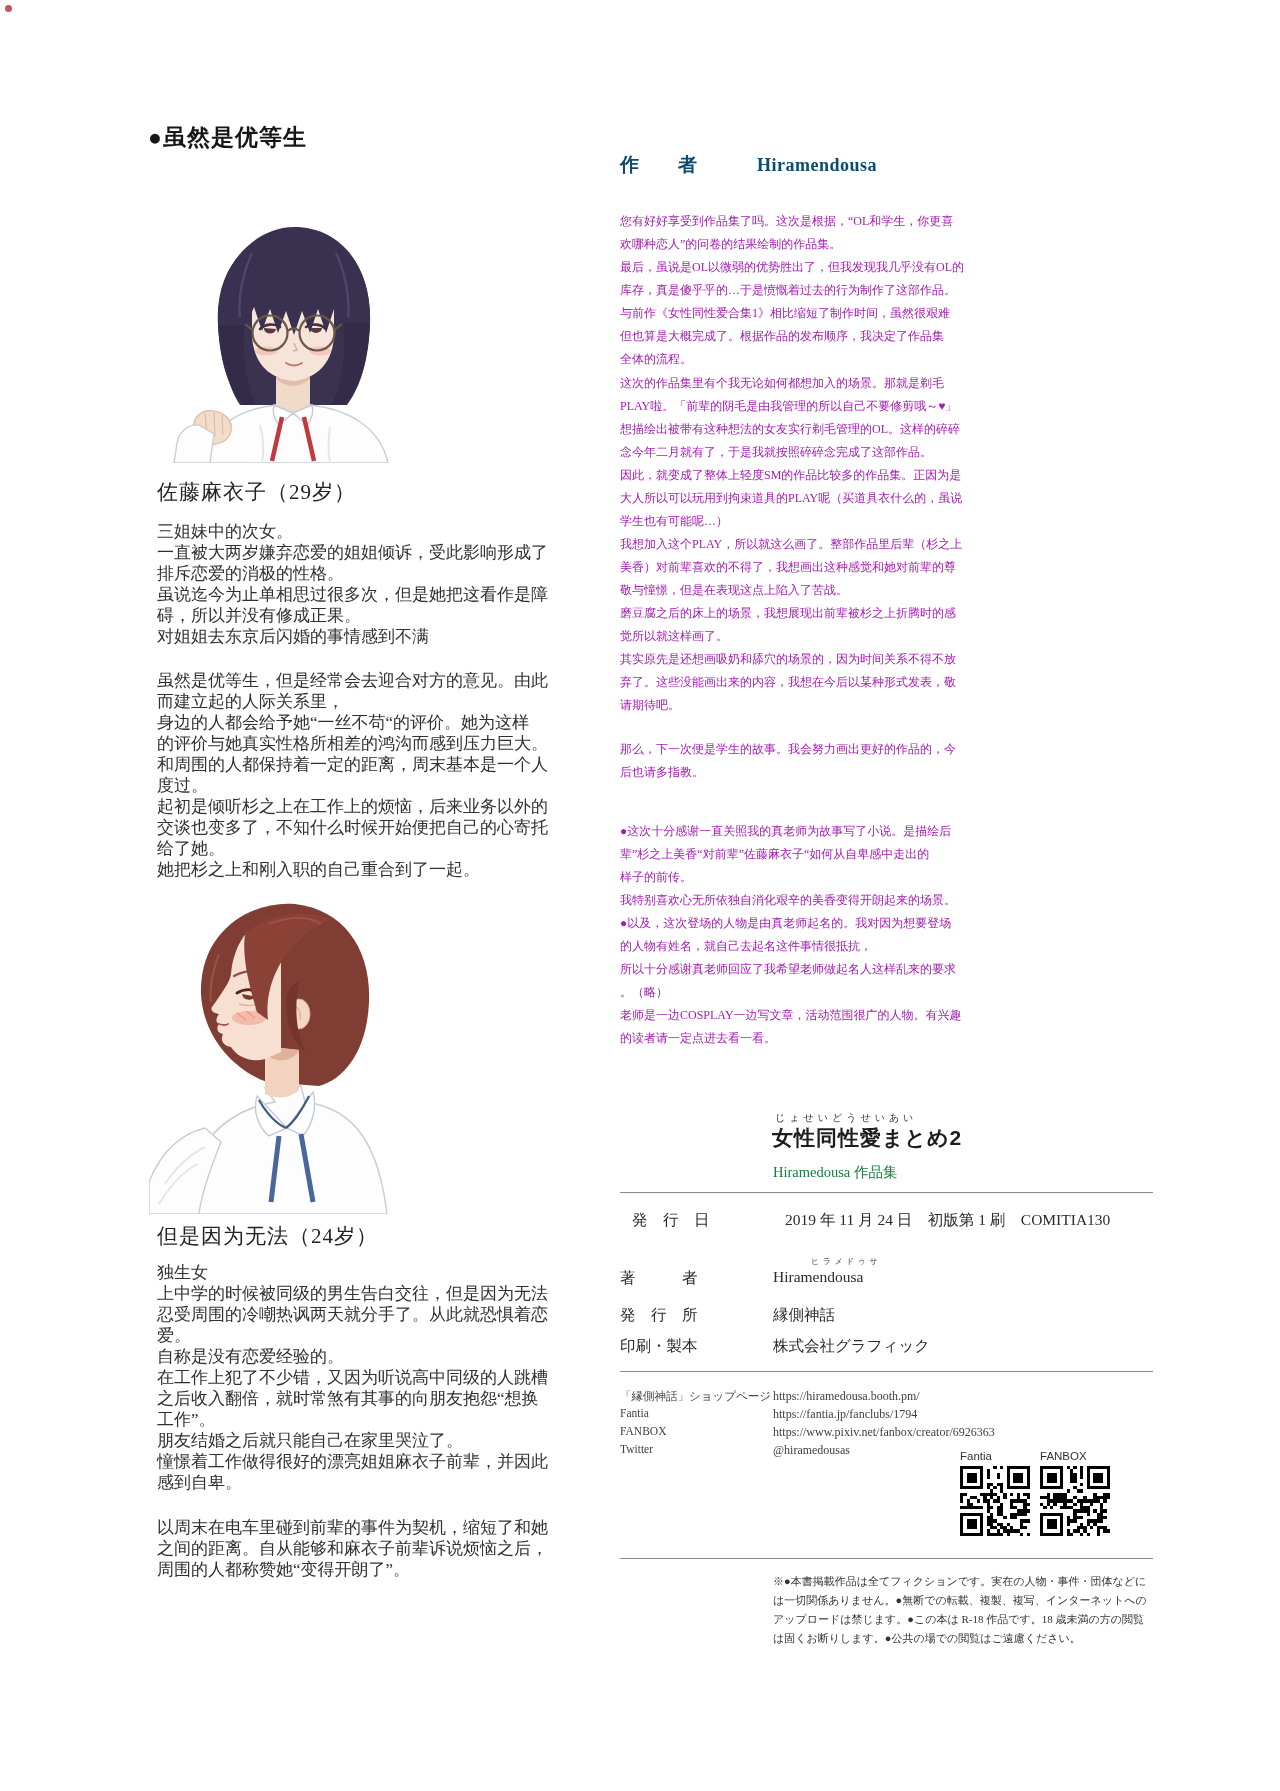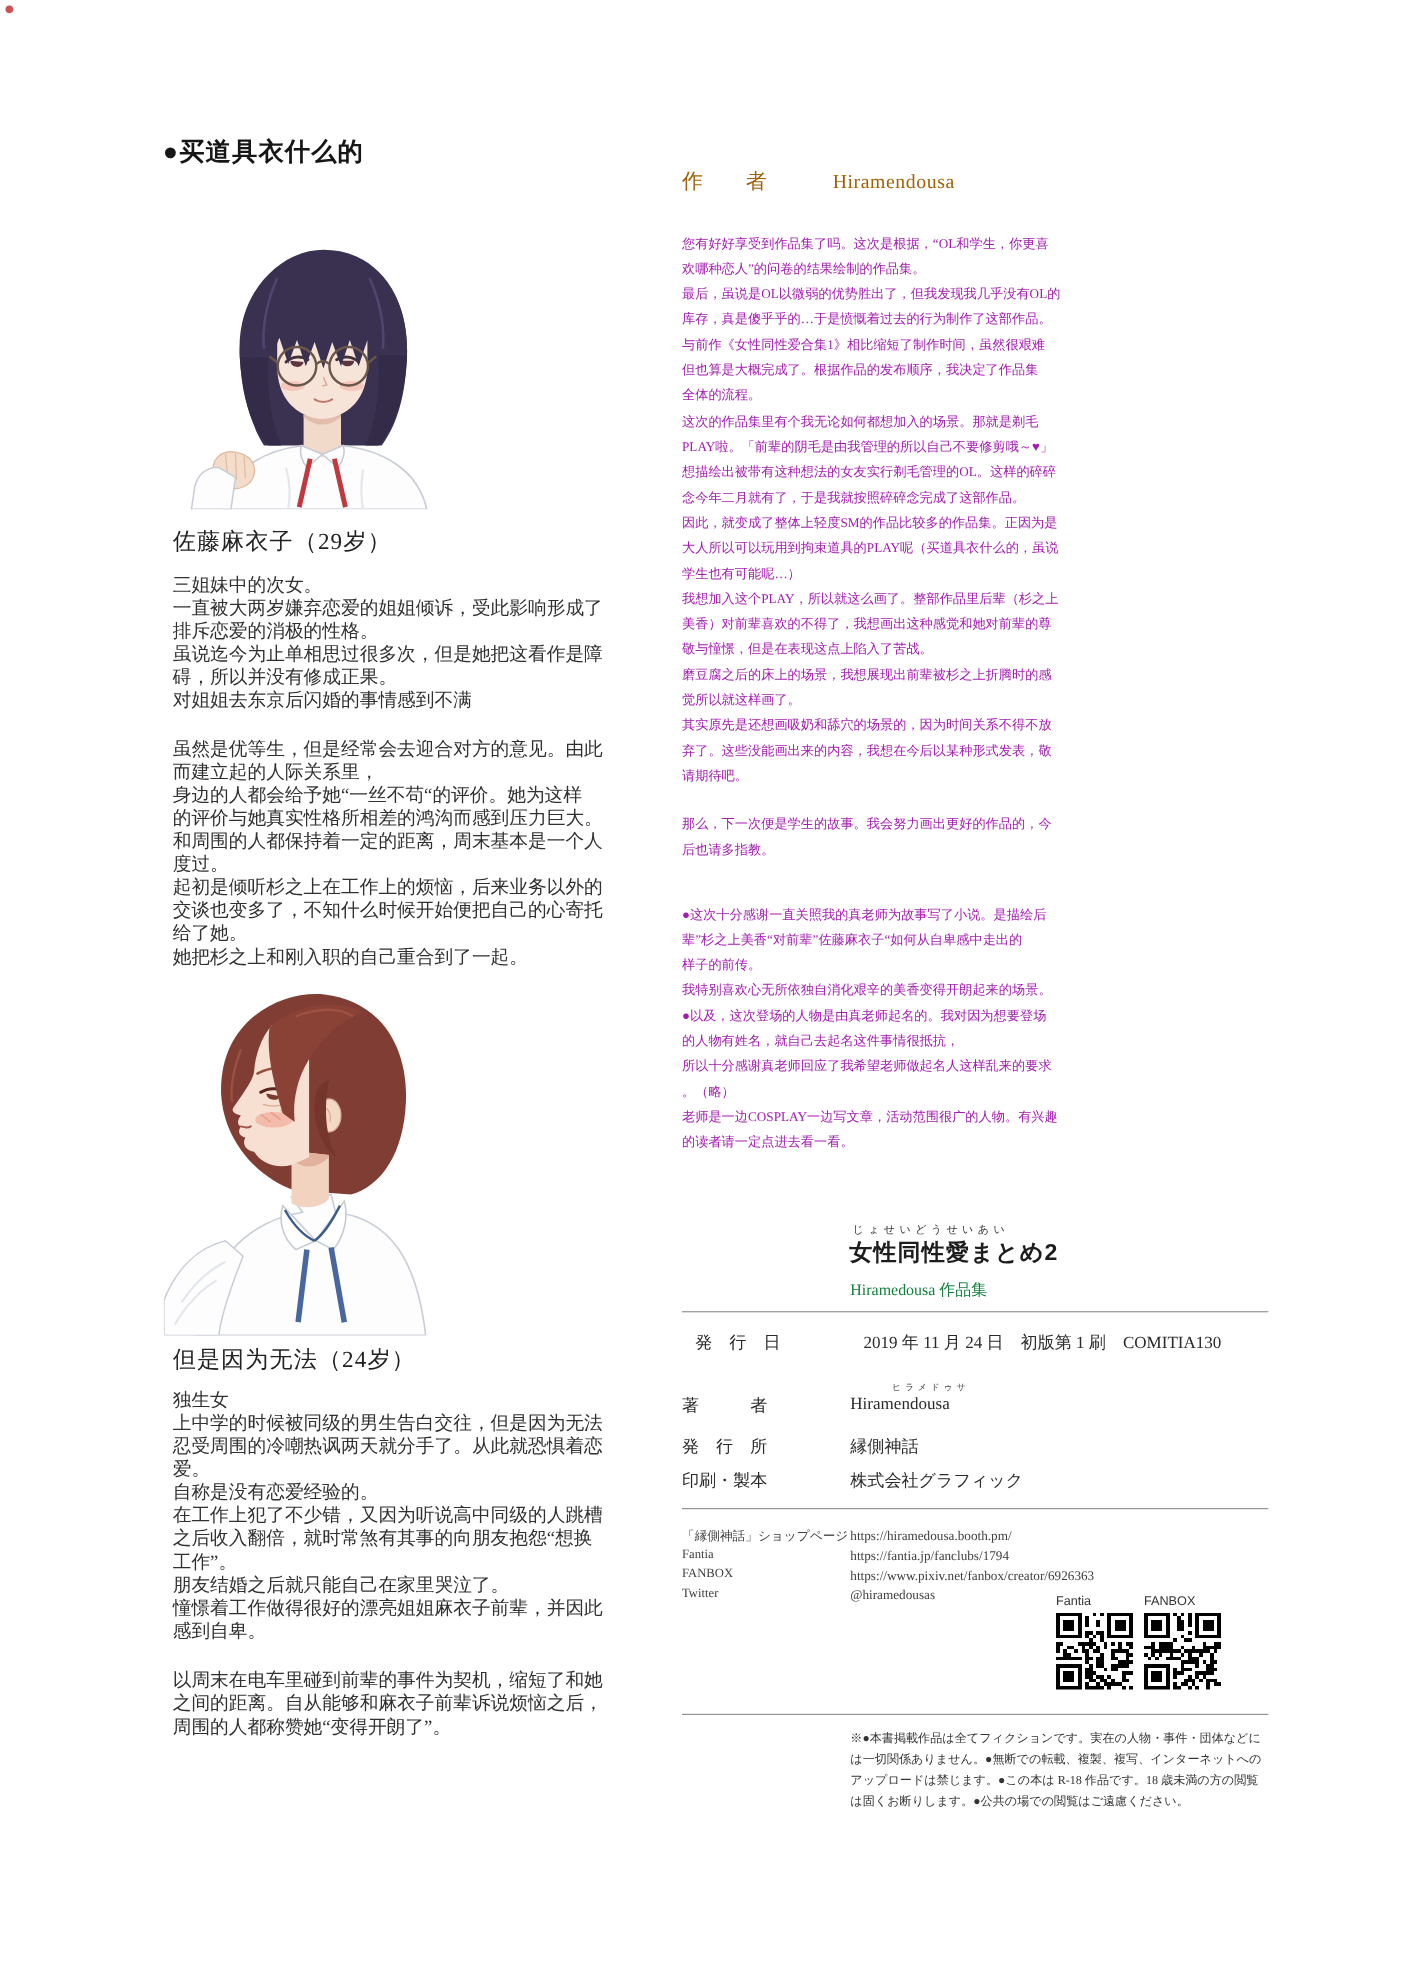--- a/index.html
+++ b/index.html
@@ -44,7 +44,7 @@
 
   <div class="abs artifact" style="left:5px;top:5px;"></div>
 
-  <div class="abs section-title" style="left:148px;top:122px;">●买道具衣什么的</div>
+  <div class="abs section-title" style="left:148px;top:122px;">●虽然是优等生</div>
 
   <div class="abs" style="left:160px;top:213px;width:266px;height:250px;">
     <svg viewBox="0 0 266 250" width="266" height="250">

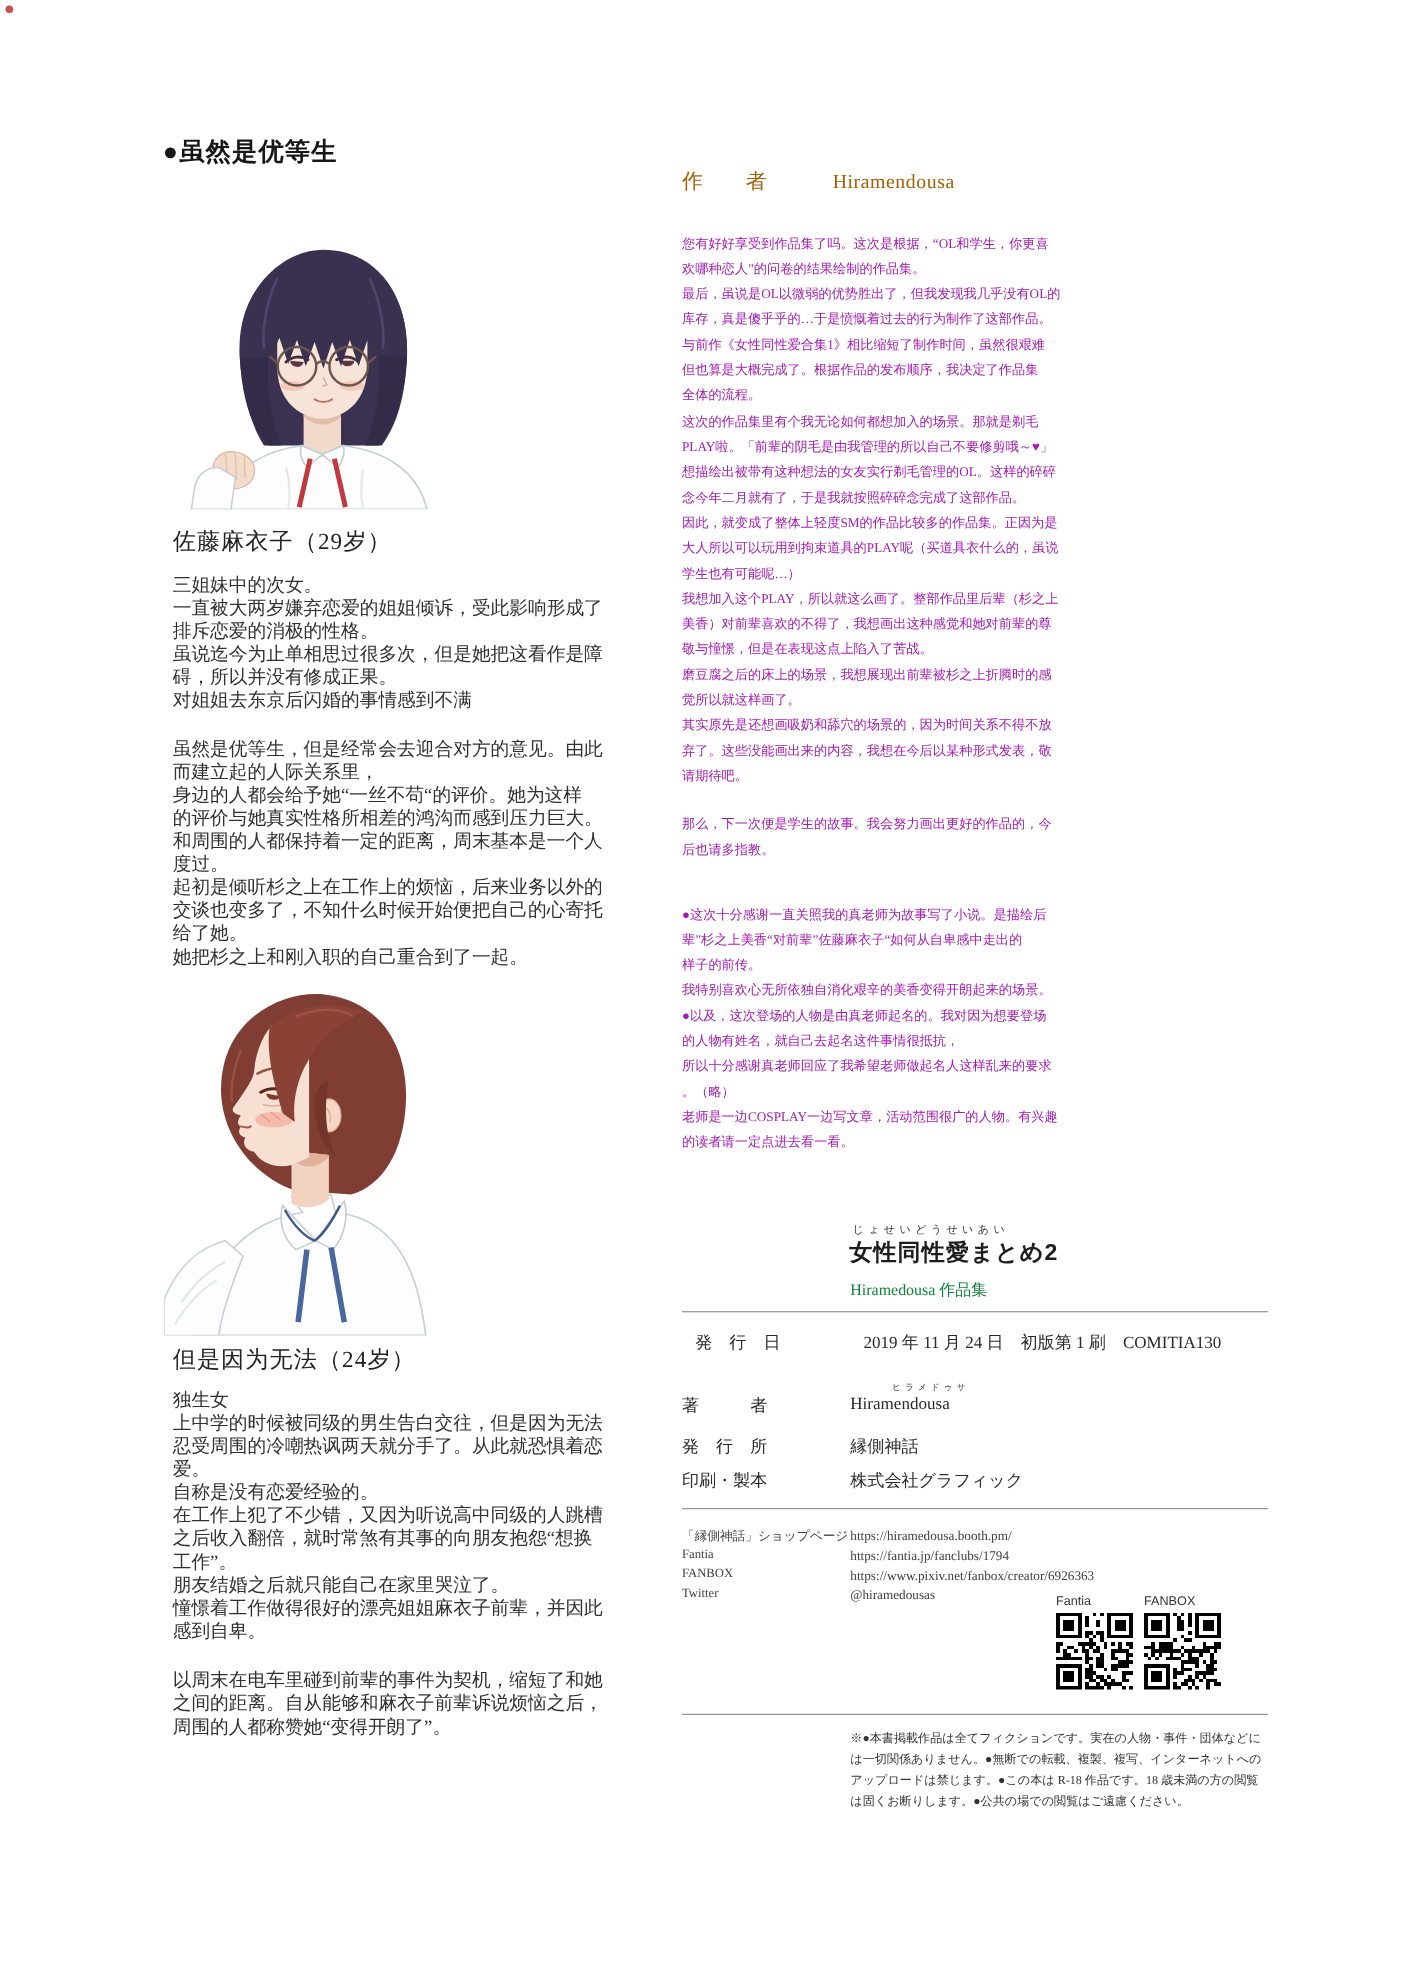--- a/index.html
+++ b/index.html
@@ -15,7 +15,7 @@
   .char-name{font-size:21px;color:#222;letter-spacing:1px;margin:0;font-weight:normal;}
   .bio{white-space:pre-line;font-size:17px;line-height:21px;margin:0;width:470px;color:#303030;}
   .para{white-space:pre-line;font-size:12px;line-height:23px;margin:0;width:545px;color:#a21caf;}
-  .author-line{font-size:19px;color:#a16207;}
+  .author-line{font-size:19px;color:#0c4a6e;font-weight:bold;}
   .author-line .lat{font-size:18px;letter-spacing:0.5px;}
   .colophon-furi{font-size:10px;letter-spacing:4px;color:#333;}
   .book-title{

